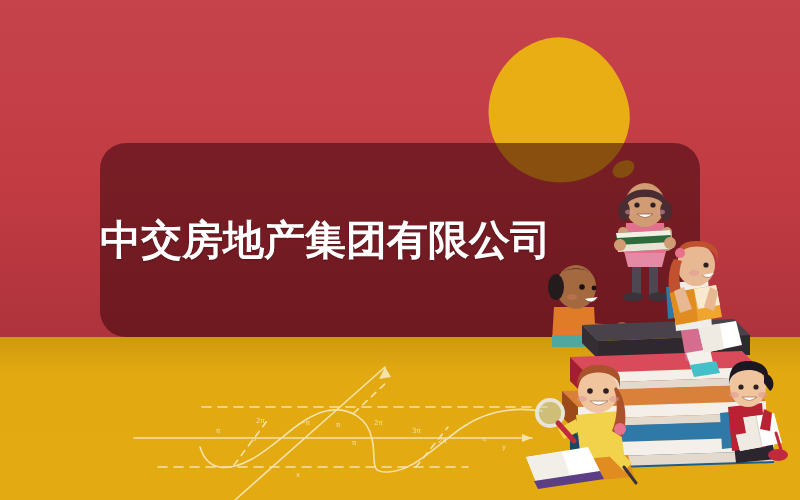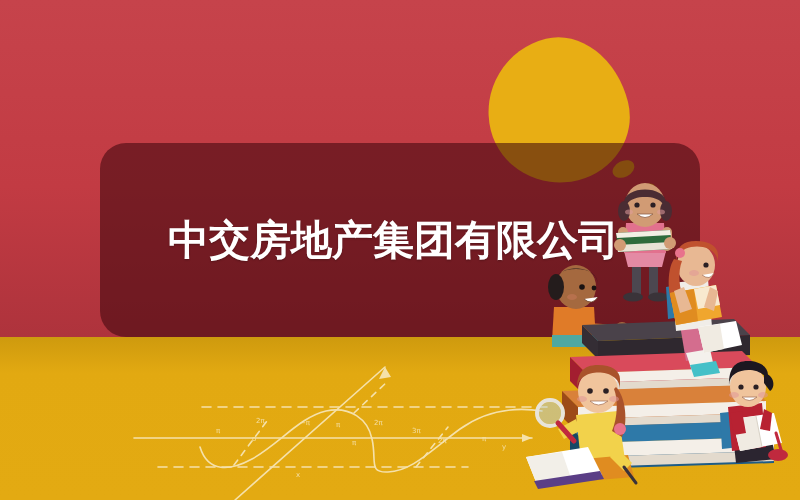--- a/index.html
+++ b/index.html
@@ -76,7 +76,6 @@
     flex-direction: column;
     justify-content: center;
     box-sizing: border-box;
-    padding-left: 68px;
     pointer-events: none;
   }
   .headline-line {

